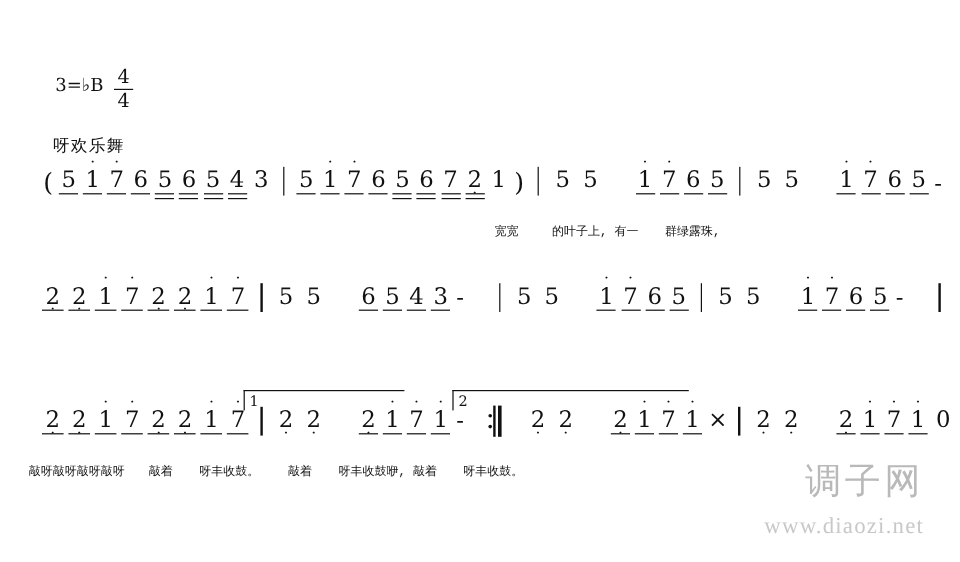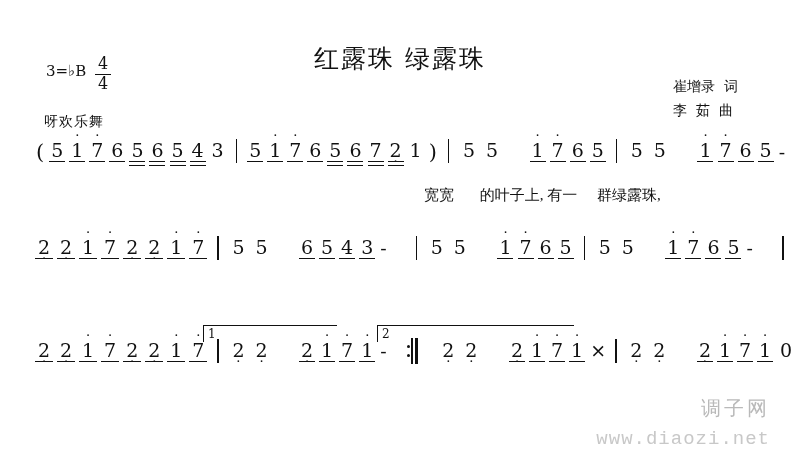--- a/index.html
+++ b/index.html
@@ -198,7 +198,6 @@
 
 <div class="sheet">
 
-  <div class="title">红露珠 绿露珠</div>
 
   <div class="key-sig">3=♭B</div>
 

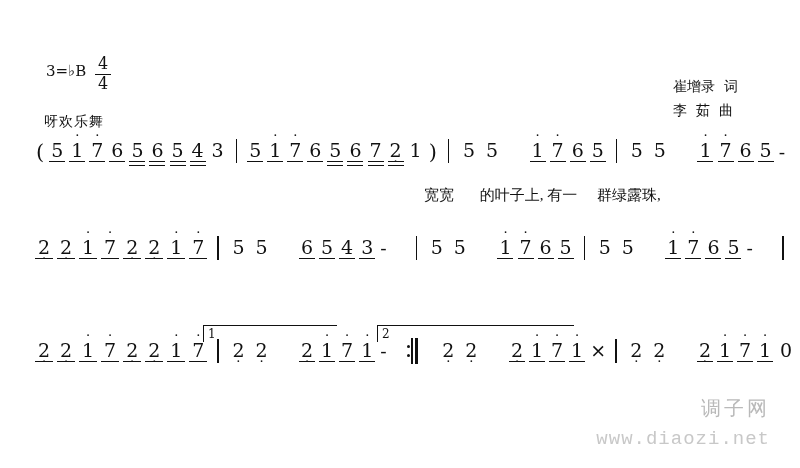--- a/index.html
+++ b/index.html
@@ -209,10 +209,6 @@
 
   <div class="expression">呀欢乐舞</div>
 
-  <div class="composer">
-    <div>崔增录  词</div>
-    <div>李  茹  曲</div>
-  </div>
 
   <div class="system sys1">
     <div class="notes">

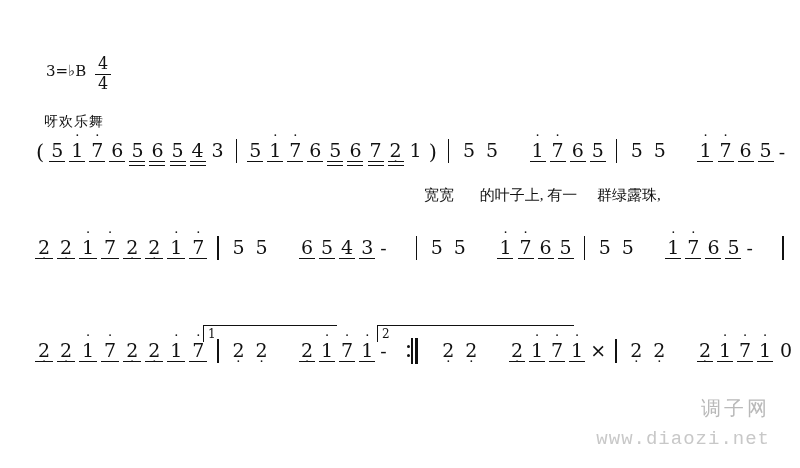--- a/index.html
+++ b/index.html
@@ -152,10 +152,10 @@
 
   .lyrics {
     position: absolute;
-    left: 36px; top: 46px;
+    left: 24px; top: 46px;
     white-space: nowrap;
-    font-family: Liberation Serif, serif;
-    font-size: 15px;
+    font-family: Liberation Mono, monospace;
+    font-size: 10px;
     letter-spacing: 0px;
   }
   .lyr { display: inline-block; text-align: center; }

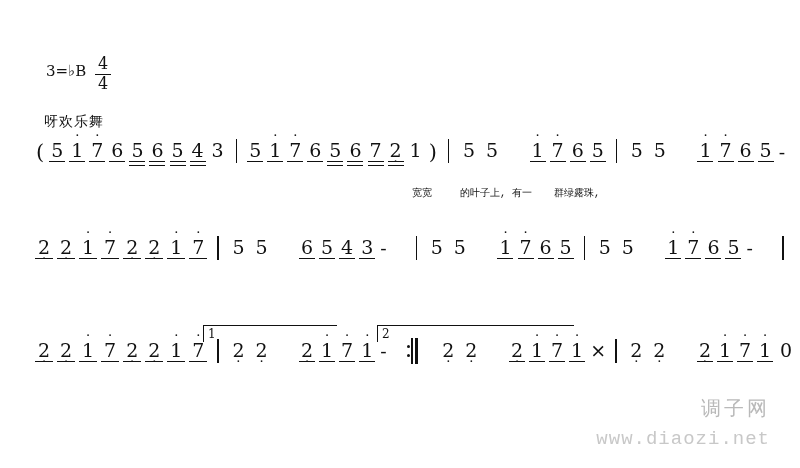--- a/index.html
+++ b/index.html
@@ -356,6 +356,15 @@
       
     </div>
 
+    <div class="lyrics">
+      <span class="lyr">敲呀敲呀敲呀敲呀</span>
+      <span class="sp" style="width:14px"></span><span class="lyr">敲着</span>
+      <span class="sp" style="width:16px"></span><span class="lyr">呀丰收鼓。</span>
+      <span class="sp" style="width:18px"></span><span class="lyr">敲着</span>
+      <span class="sp" style="width:16px"></span><span class="lyr">呀丰收鼓咿,</span>
+      <span class="lyr">敲着</span>
+      <span class="sp" style="width:16px"></span><span class="lyr">呀丰收鼓。</span>
+    </div>
   </div>
 
   <div class="wm-main">调子网</div>

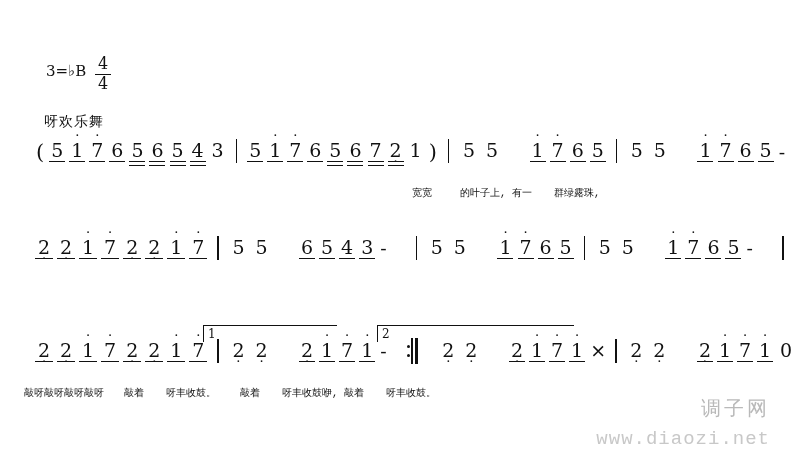--- a/index.html
+++ b/index.html
@@ -179,7 +179,7 @@
   .wm-main {
     position: absolute;
     right: 30px; bottom: 46px;
-    font-size: 20px;
+    font-size: 30px;
     color: #b9b9b9;
     font-family: Liberation Sans, sans-serif;
     letter-spacing: 3px;

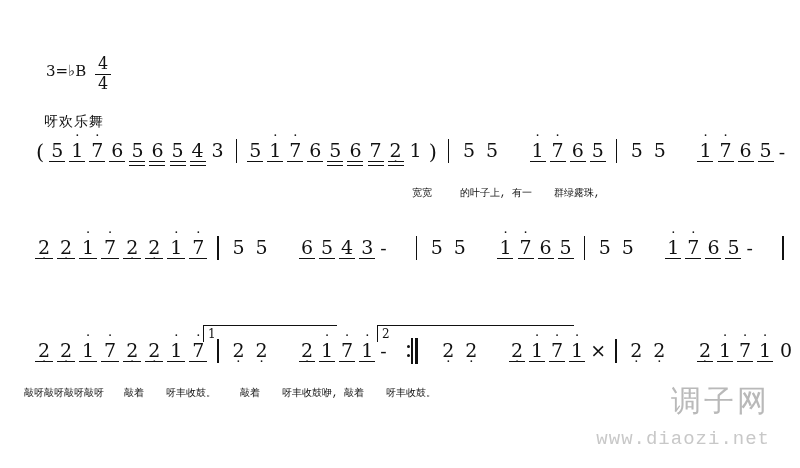--- a/index.html
+++ b/index.html
@@ -189,7 +189,7 @@
     right: 30px; bottom: 18px;
     font-size: 19px;
     color: #c8c8c8;
-    font-family: Liberation Mono, monospace;
+    font-family: Liberation Serif, serif;
     letter-spacing: 1px;
   }
 </style>

